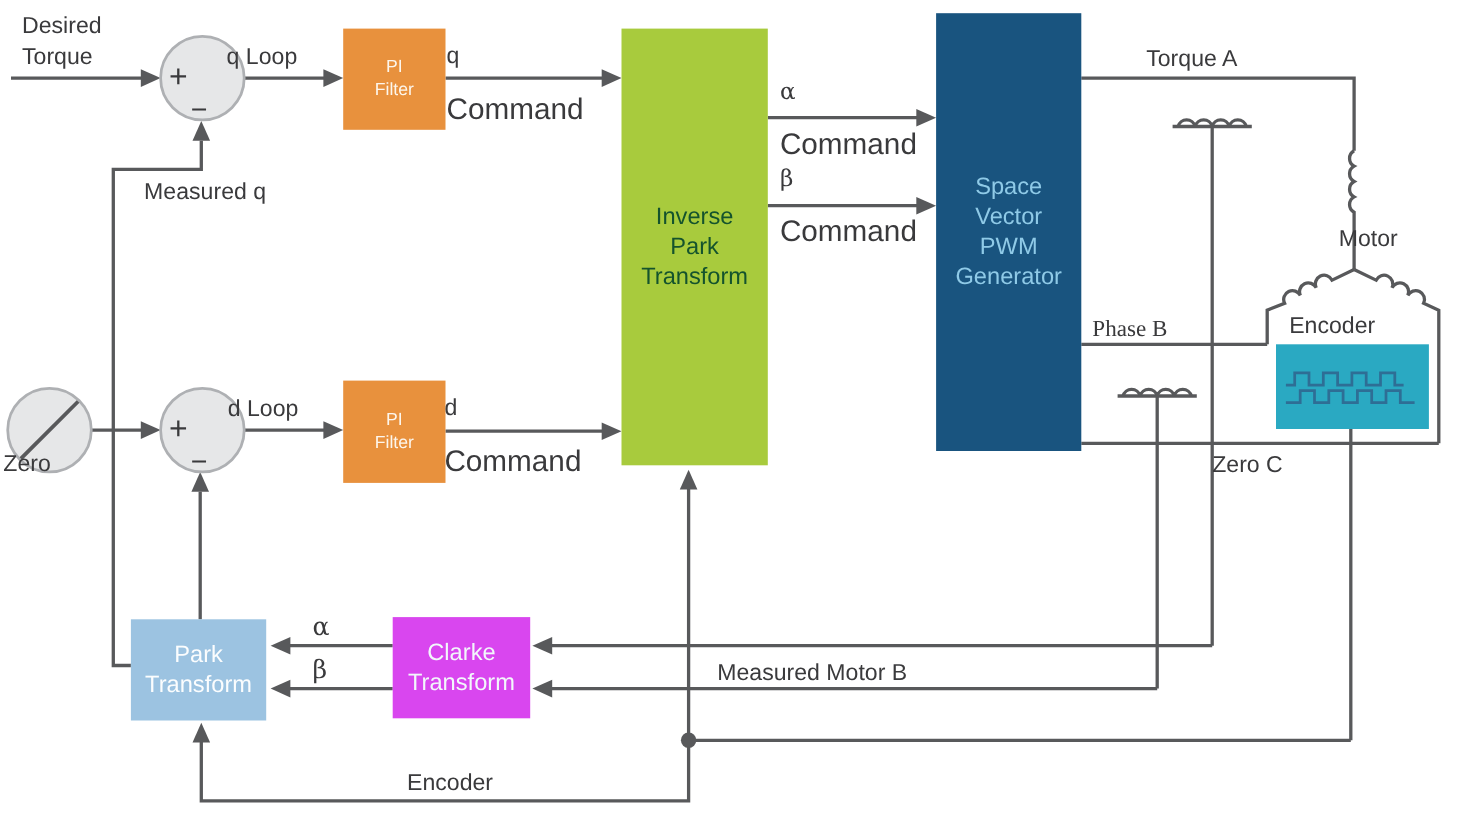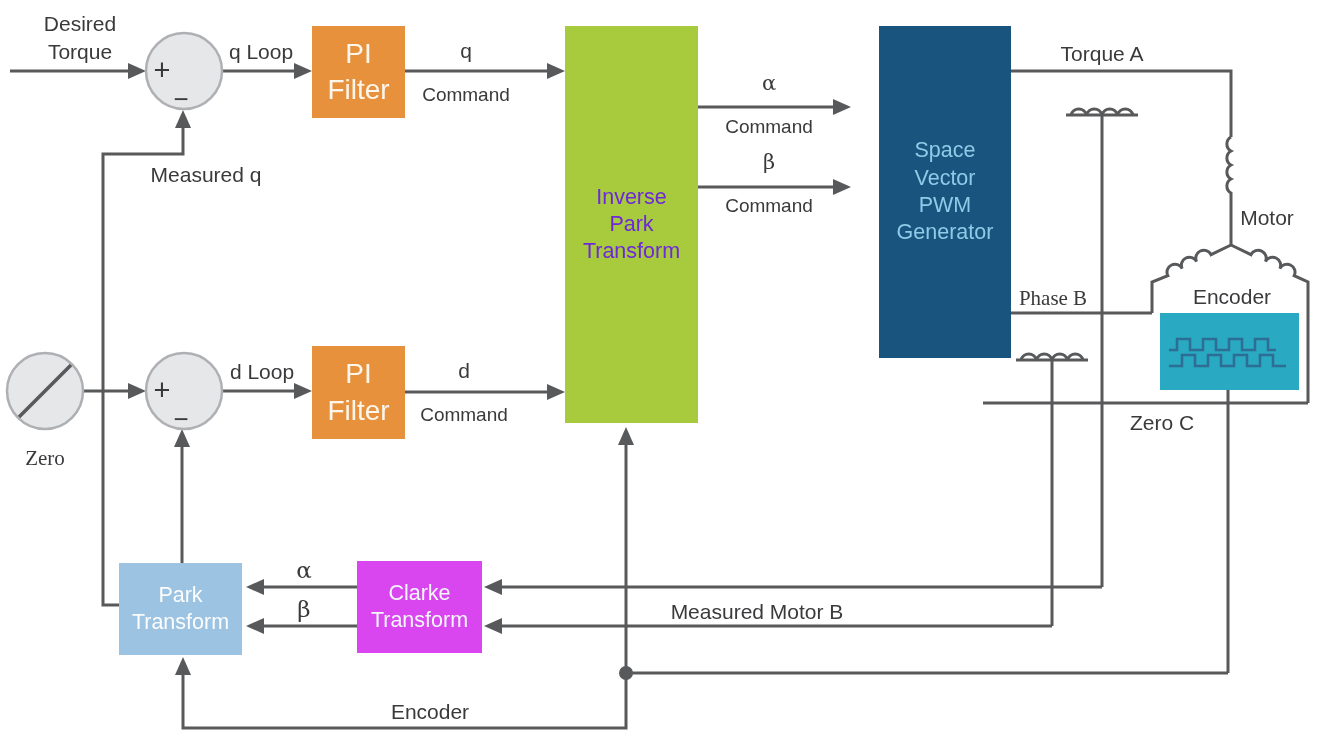--- a/index.html
+++ b/index.html
@@ -6,7 +6,7 @@
   .canvas{position:relative;width:1327px;height:743px;background:#ffffff;overflow:hidden;
           font-family:"Liberation Sans",sans-serif;color:#3A3A3C;}
   svg.wires{position:absolute;left:0;top:0;pointer-events:none;}
-  .lbl{position:absolute;font-size:21px;line-height:1.34;text-align:center;white-space:pre-line;}
+  .lbl{position:absolute;font-size:21px;line-height:1.34;white-space:pre-line;}
   .cmd{line-height:1.06;}
   .cmd .letter{display:block;font-size:21px;}
   .cmd .word{display:block;font-size:19px;}

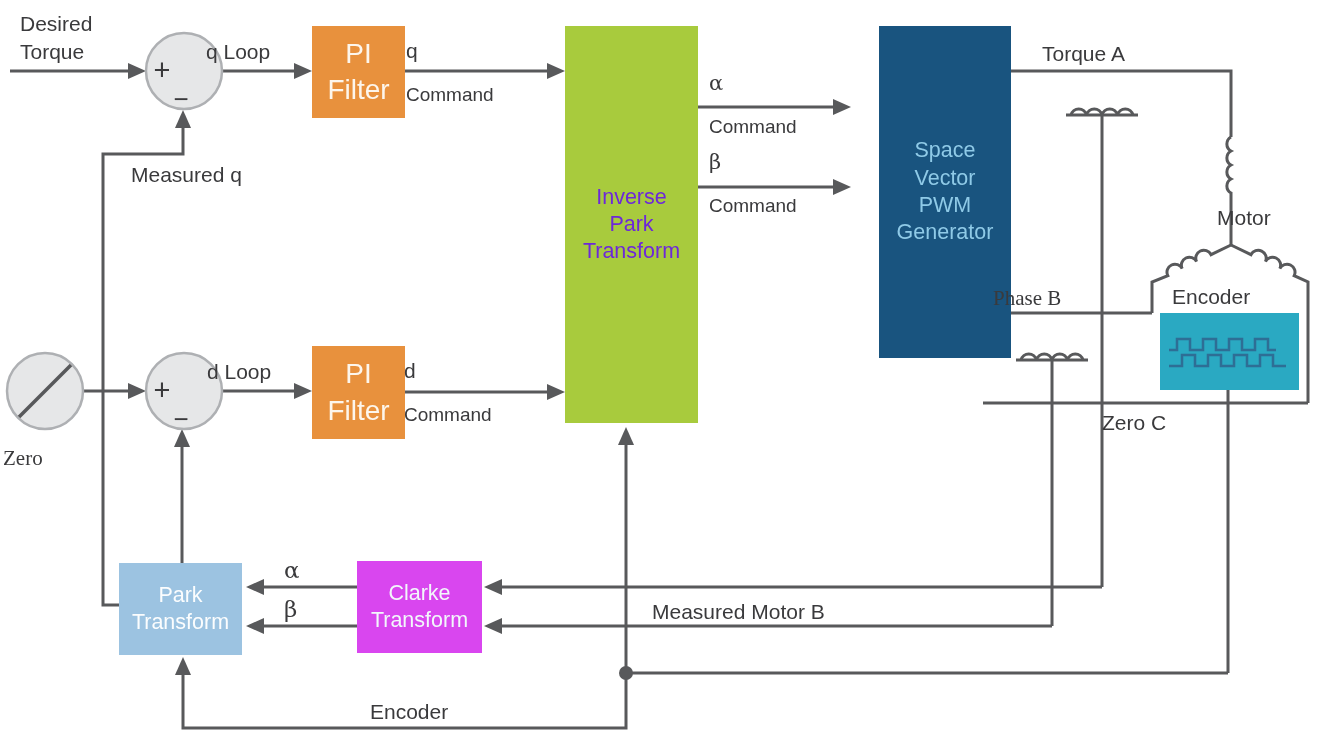--- a/index.html
+++ b/index.html
@@ -14,7 +14,7 @@
   .g23{font-size:23px;font-family:"DejaVu Serif",serif;line-height:1.1;}
   .block{position:absolute;display:flex;align-items:center;justify-content:center;
          text-align:center;white-space:pre-line;font-size:21.5px;line-height:1.27;}
-  .pi{background:#E8913D;color:#FDF6EC;width:93px;font-size:28px;line-height:1.3;}
+  .pi{background:#E8913D;color:#FDF6EC;width:93px;font-size:16px;line-height:1.3;}
   .ipark{left:565px;top:26px;width:133px;height:397px;background:#A8CB3D;color:#6d28d9;}
   .svpwm{left:851px;top:26px;width:132px;height:332px;background:#19547F;color:#8FCAE7;margin-left:28px;}
   .park{left:119px;top:563px;width:123px;height:92px;background:#9CC3E1;color:#FBFDFE;}

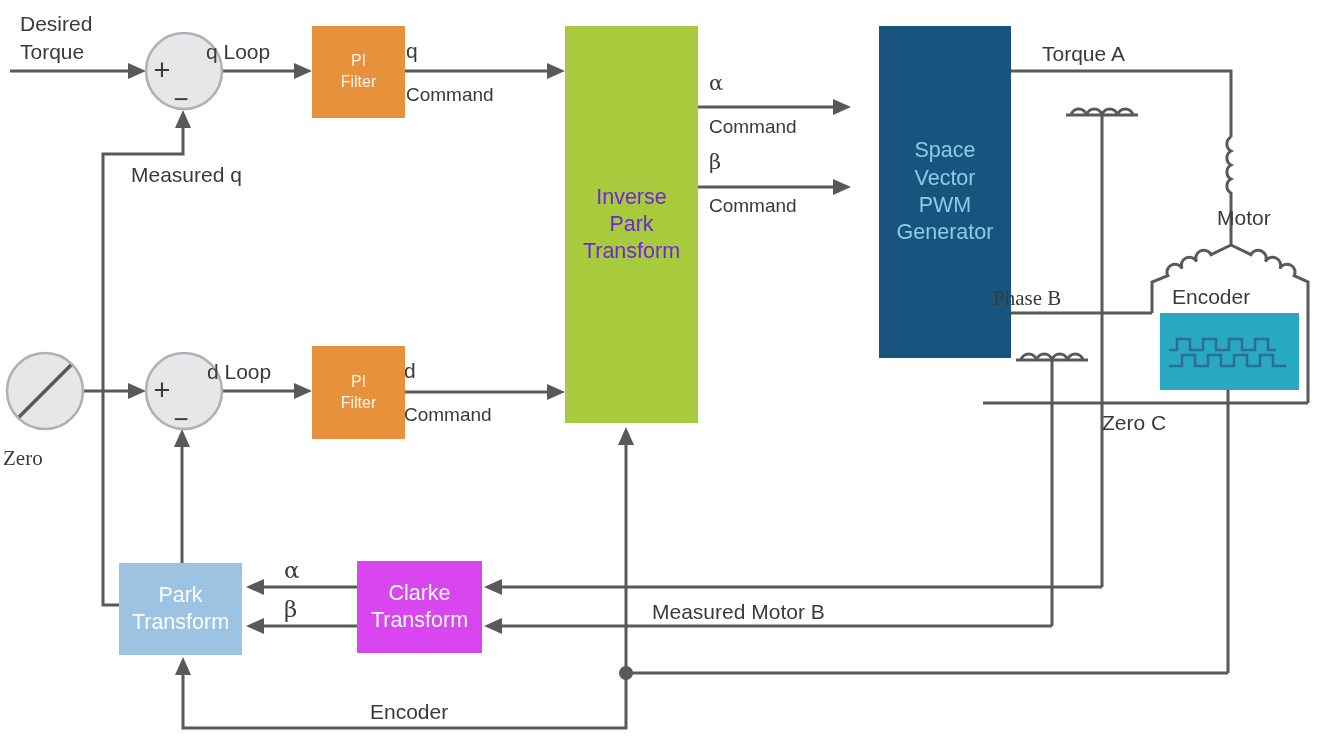--- a/index.html
+++ b/index.html
@@ -9,7 +9,7 @@
   .lbl{position:absolute;font-size:21px;line-height:1.34;white-space:pre-line;}
   .cmd{line-height:1.06;}
   .cmd .letter{display:block;font-size:21px;}
-  .cmd .word{display:block;font-size:19px;}
+  .cmd .word{display:block;font-size:27px;}
   .greek{font-family:"DejaVu Serif",serif;}
   .g23{font-size:23px;font-family:"DejaVu Serif",serif;line-height:1.1;}
   .block{position:absolute;display:flex;align-items:center;justify-content:center;

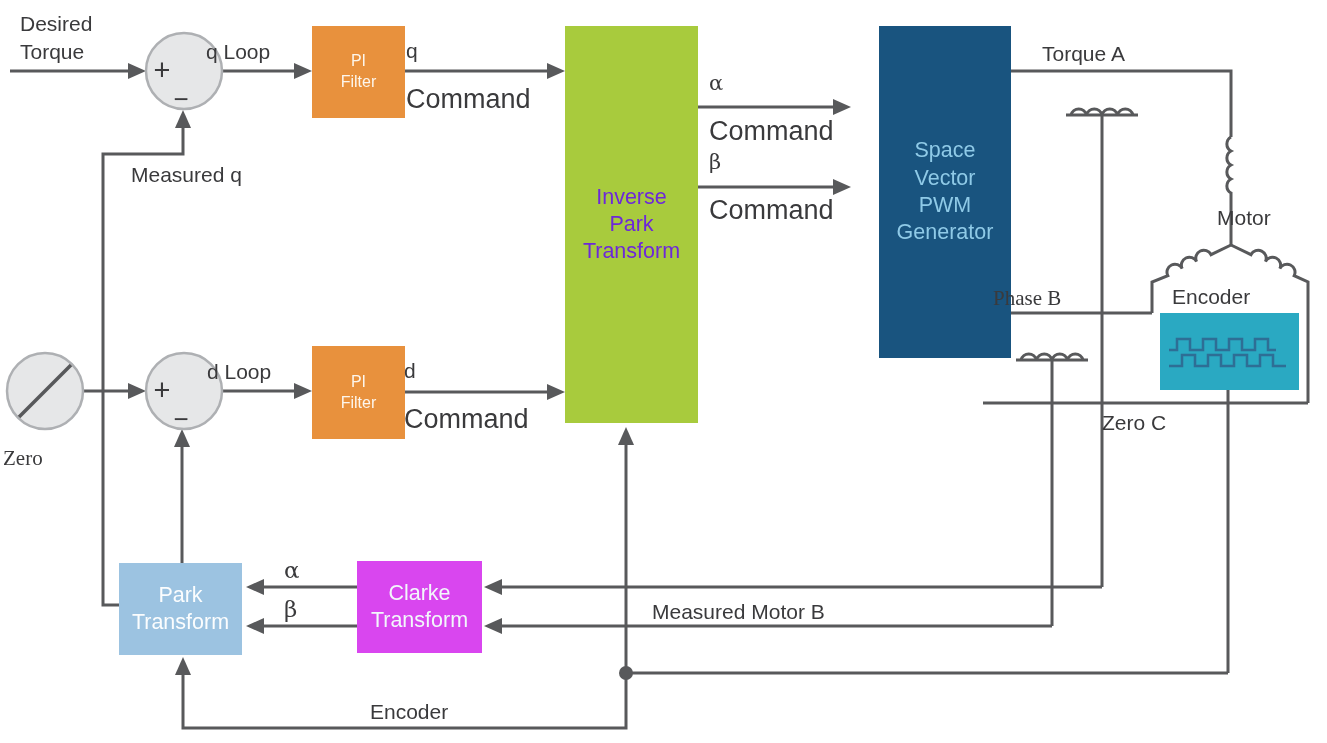--- a/index.html
+++ b/index.html
@@ -16,7 +16,7 @@
          text-align:center;white-space:pre-line;font-size:21.5px;line-height:1.27;}
   .pi{background:#E8913D;color:#FDF6EC;width:93px;font-size:16px;line-height:1.3;}
   .ipark{left:565px;top:26px;width:133px;height:397px;background:#A8CB3D;color:#6d28d9;}
-  .svpwm{left:851px;top:26px;width:132px;height:332px;background:#19547F;color:#8FCAE7;margin-left:28px;}
+  .svpwm{left:851px;top:12px;width:132px;height:398px;background:#19547F;color:#8FCAE7;}
   .park{left:119px;top:563px;width:123px;height:92px;background:#9CC3E1;color:#FBFDFE;}
   .clarke{left:357px;top:561px;width:125px;height:92px;background:#d946ef;color:#F2F7FB;}
   .encbox{position:absolute;left:1160px;top:313px;width:139px;height:77px;background:#2AA9C2;}

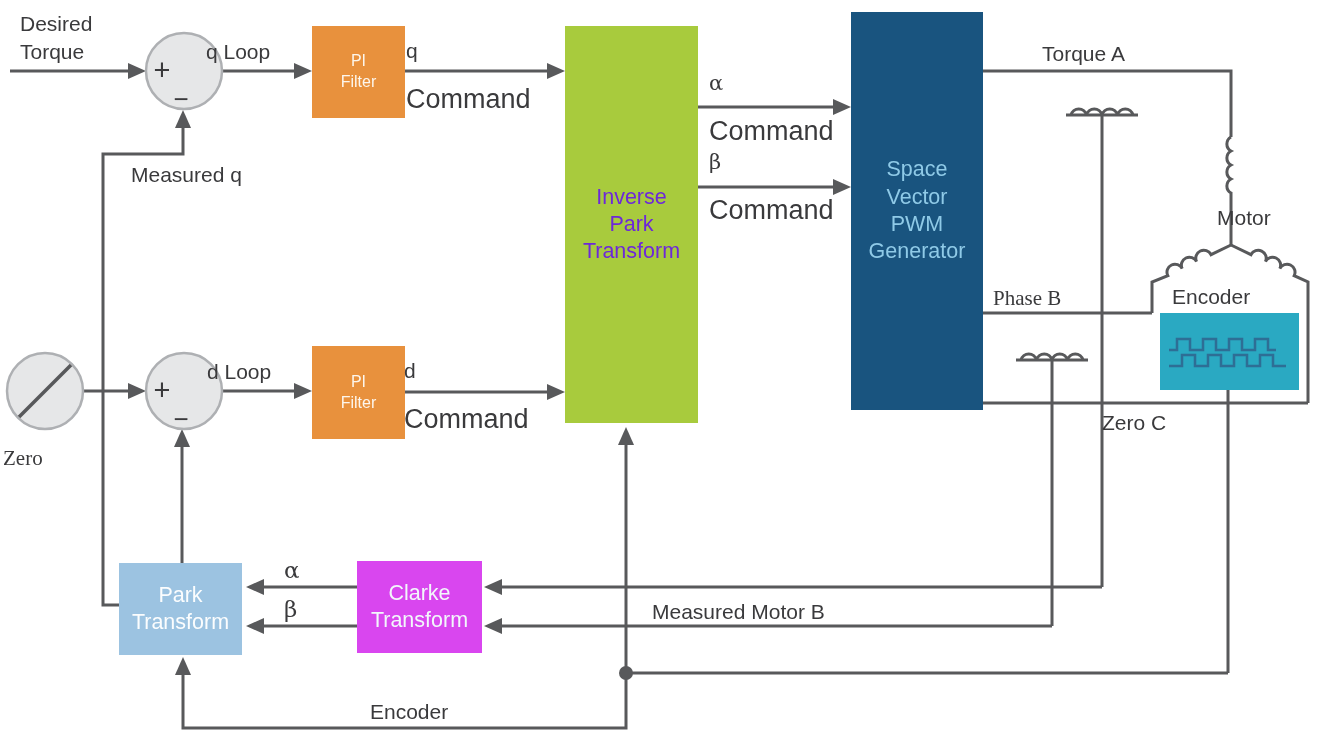--- a/index.html
+++ b/index.html
@@ -15,7 +15,7 @@
   .block{position:absolute;display:flex;align-items:center;justify-content:center;
          text-align:center;white-space:pre-line;font-size:21.5px;line-height:1.27;}
   .pi{background:#E8913D;color:#FDF6EC;width:93px;font-size:16px;line-height:1.3;}
-  .ipark{left:565px;top:26px;width:133px;height:397px;background:#A8CB3D;color:#6d28d9;}
+  .ipark{left:565px;top:26px;width:133px;height:397px;background:#A8CB3D;color:#14532d;}
   .svpwm{left:851px;top:12px;width:132px;height:398px;background:#19547F;color:#8FCAE7;}
   .park{left:119px;top:563px;width:123px;height:92px;background:#9CC3E1;color:#FBFDFE;}
   .clarke{left:357px;top:561px;width:125px;height:92px;background:#d946ef;color:#F2F7FB;}

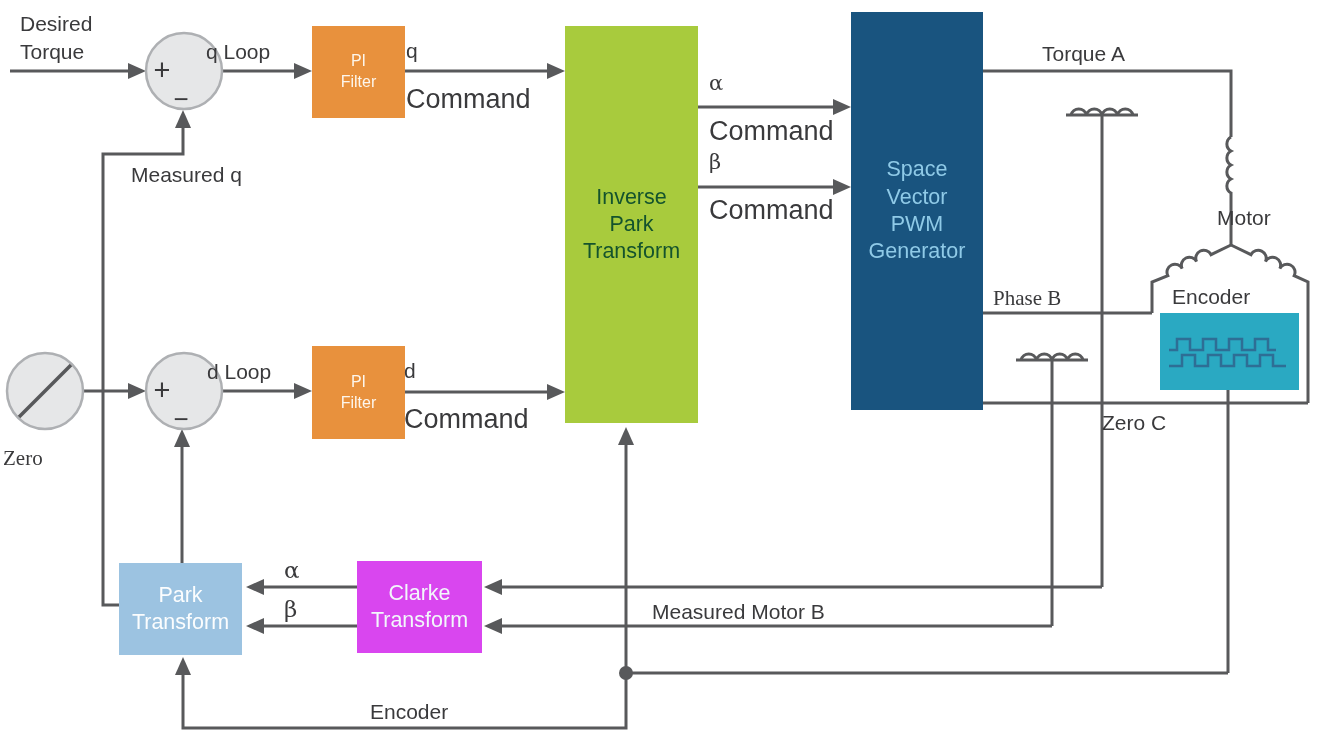--- a/index.html
+++ b/index.html
@@ -129,7 +129,7 @@
   <div class="lbl" style="left:206px;top:38px;width:110px;">q Loop</div>
   <div class="lbl" style="left:104px;top:161px;width:150px;margin-left:27px;">Measured q</div>
   <div class="lbl" style="left:207px;top:358px;width:110px;">d Loop</div>
-  <div class="lbl" style="left:3px;top:444px;width:84px;font-family:Liberation Serif, serif;">Zero</div>
+  <div class="lbl" style="left:3px;top:408px;width:84px;">Zero</div>
   <div class="lbl" style="left:1042px;top:40px;width:120px;">Torque A</div>
   <div class="lbl" style="left:993px;top:284px;width:120px;font-family:Liberation Serif, serif;">Phase B</div>
   <div class="lbl" style="left:1102px;top:409px;width:120px;">Zero C</div>

